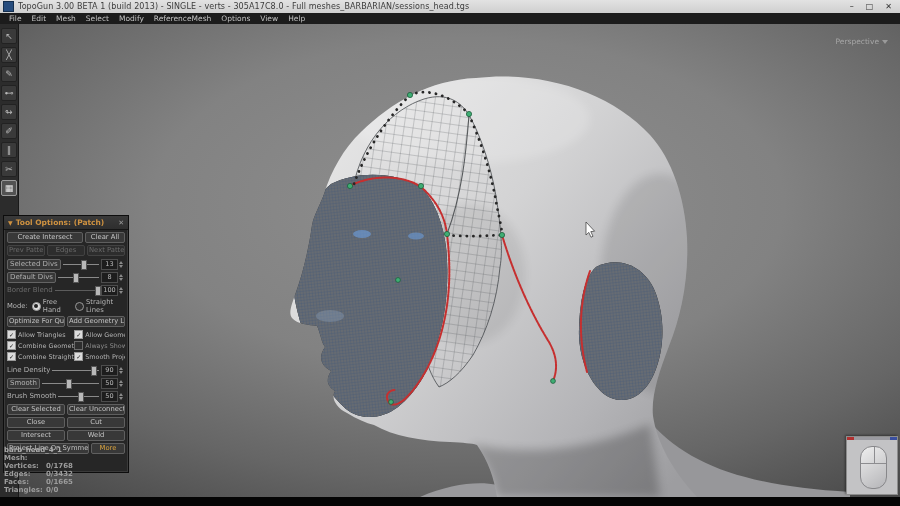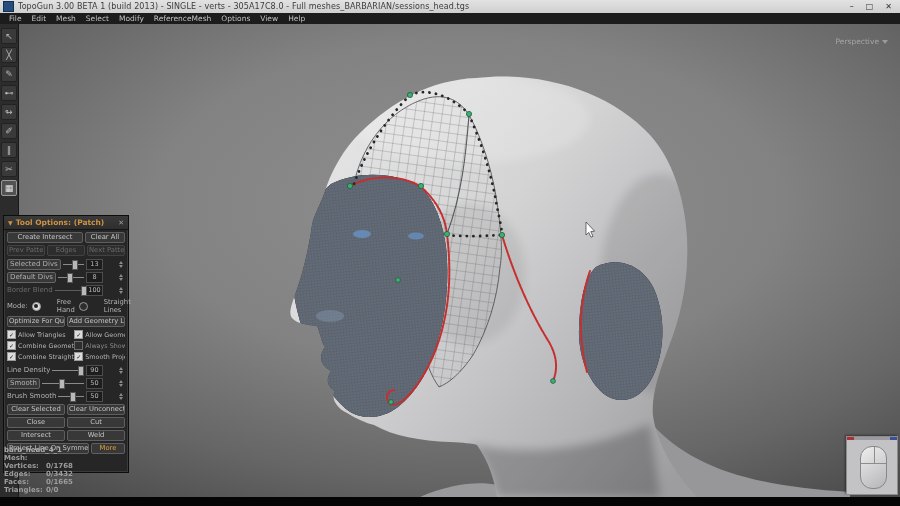--- a/index.html
+++ b/index.html
@@ -50,7 +50,7 @@
   .track{flex:1;height:1px;background:#8a8a8a;position:relative;min-width:14px;}
   .track.dim{background:#5c5c5c;}
   .knob{position:absolute;top:-3.5px;width:4px;height:8px;background:#b9b9b9;border:1px solid #555;margin-left:-2px;}
-  .valwrap{display:flex;align-items:center;gap:16px;flex:0 0 auto;}
+  .valwrap{display:flex;align-items:center;gap:1px;flex:0 0 auto;}
   .valbox{width:15px;height:9px;background:#1d1d1d;border:1px solid #4d4d4d;color:#b9b9b9;font-size:6.5px;line-height:9px;text-align:center;}
   .spin{display:flex;flex-direction:column;justify-content:center;gap:1px;width:6px;}
   .spin i{display:block;width:0;height:0;border-left:2.5px solid transparent;border-right:2.5px solid transparent;}

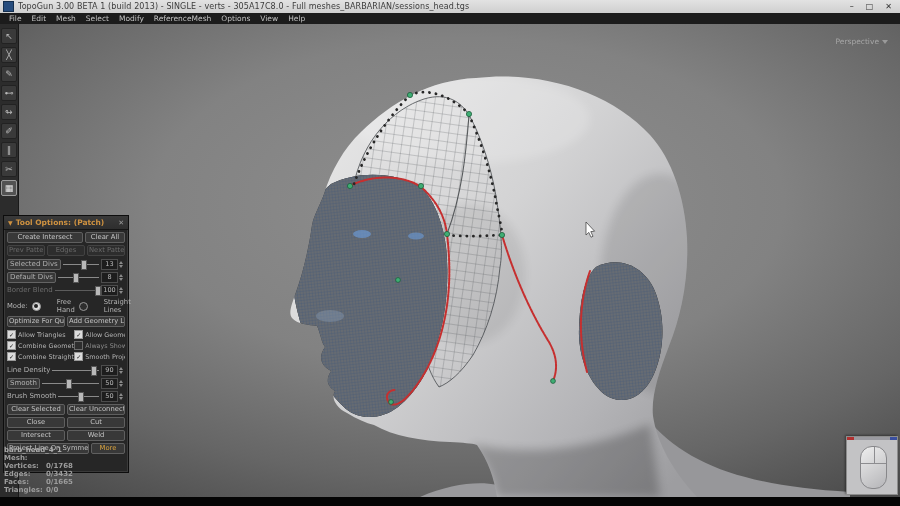--- a/index.html
+++ b/index.html
@@ -57,7 +57,7 @@
   .spin i.up{border-bottom:3px solid #8a8a8a;}
   .spin i.dn{border-top:3px solid #8a8a8a;}
   .mode-row{font-size:6.8px;gap:4px;}
-  .radio-wrap{display:flex;align-items:center;gap:16px;}
+  .radio-wrap{display:flex;align-items:center;gap:2px;}
   .radio{width:7px;height:7px;border:1px solid #999;border-radius:50%;background:#2e2e2e;display:inline-block;position:relative;flex:0 0 auto;}
   .radio.sel{background:#ddd;}
   .radio.sel::after{content:"";position:absolute;inset:1.5px;border-radius:50%;background:#222;}

